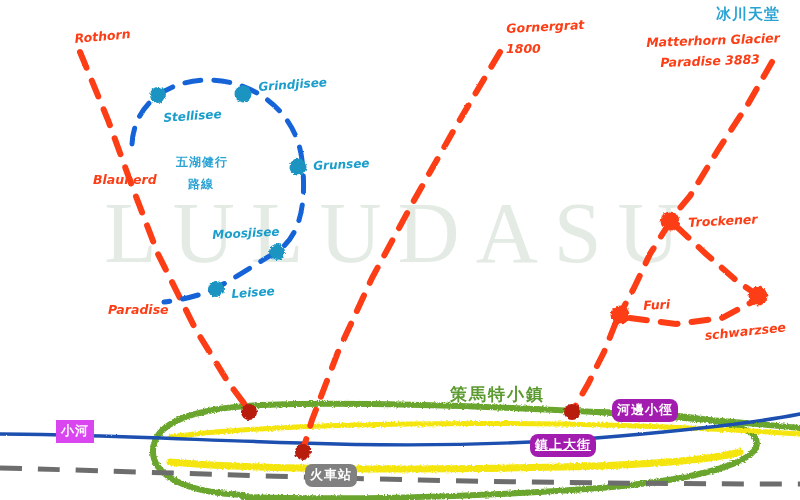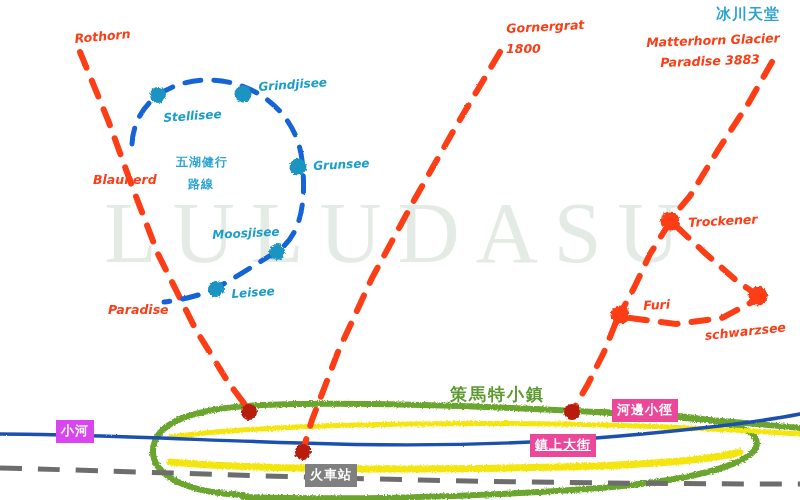--- a/index.html
+++ b/index.html
@@ -75,7 +75,7 @@
     padding: 2px 5px 3px 5px;
     white-space: nowrap;
   }
-  .badge-gold { background: #ec4899; }
+  .badge-gold { background: #a21caf; border-radius: 8px; }
   .badge-gray { background: #808080; }
   .badge-blue { background: #d946ef; }
 </style>

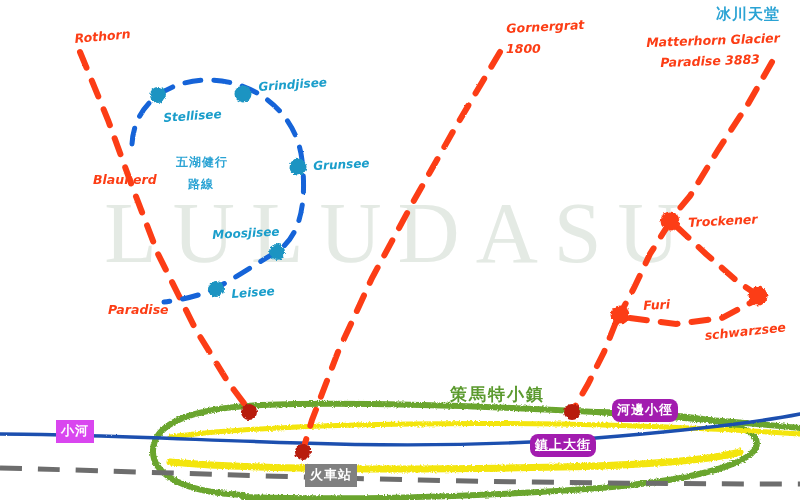--- a/index.html
+++ b/index.html
@@ -76,7 +76,7 @@
     white-space: nowrap;
   }
   .badge-gold { background: #a21caf; border-radius: 8px; }
-  .badge-gray { background: #808080; }
+  .badge-gray { background: #808080; border-radius: 7px; }
   .badge-blue { background: #d946ef; }
 </style>
 </head>

